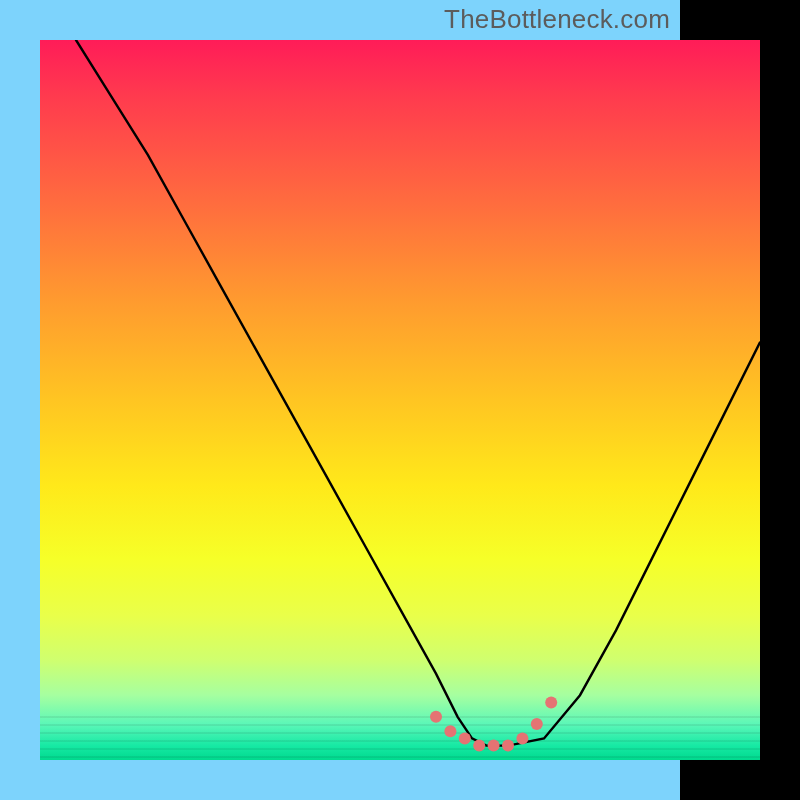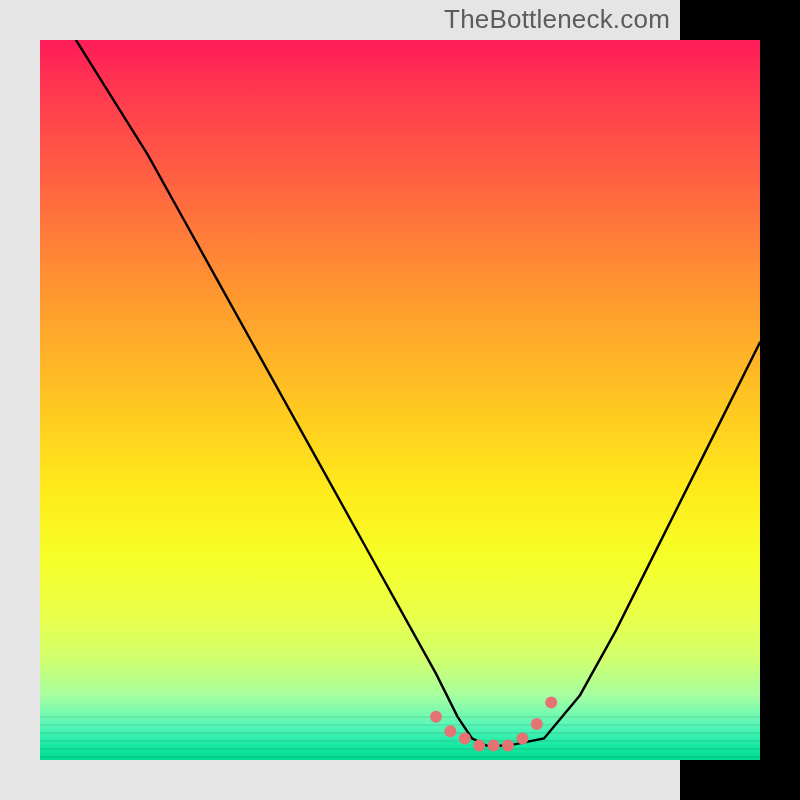--- a/index.html
+++ b/index.html
@@ -15,7 +15,7 @@
     position: relative;
     width: 680px;
     height: 800px;
-    background: #e5e5e5;
+    background: #7dd3fc;
   }
   .watermark {
     position: absolute;

